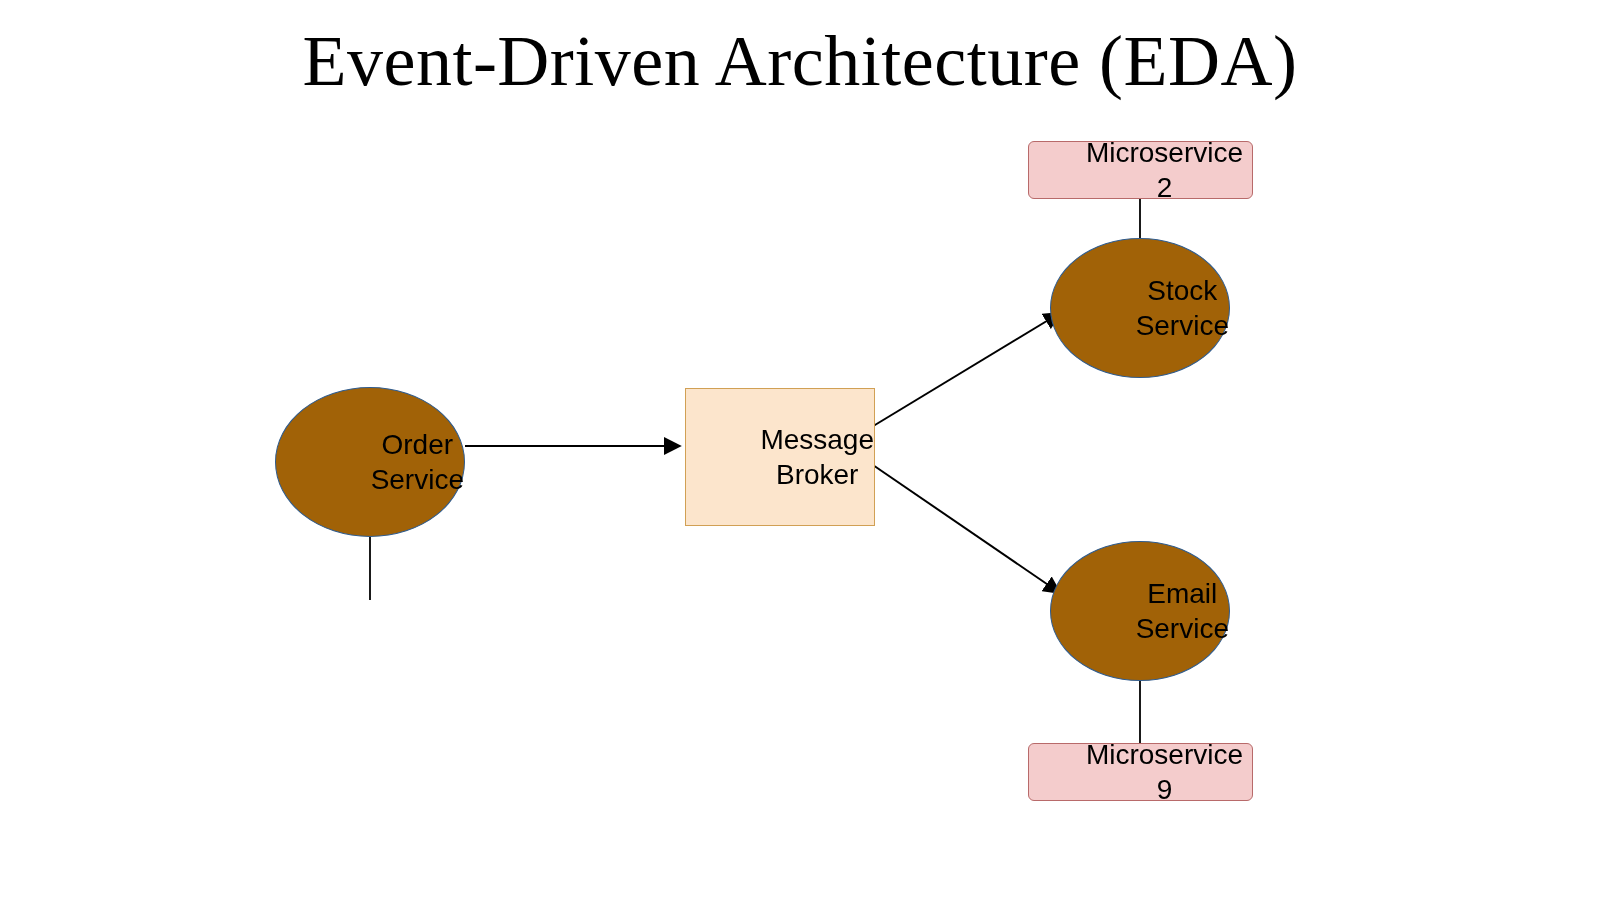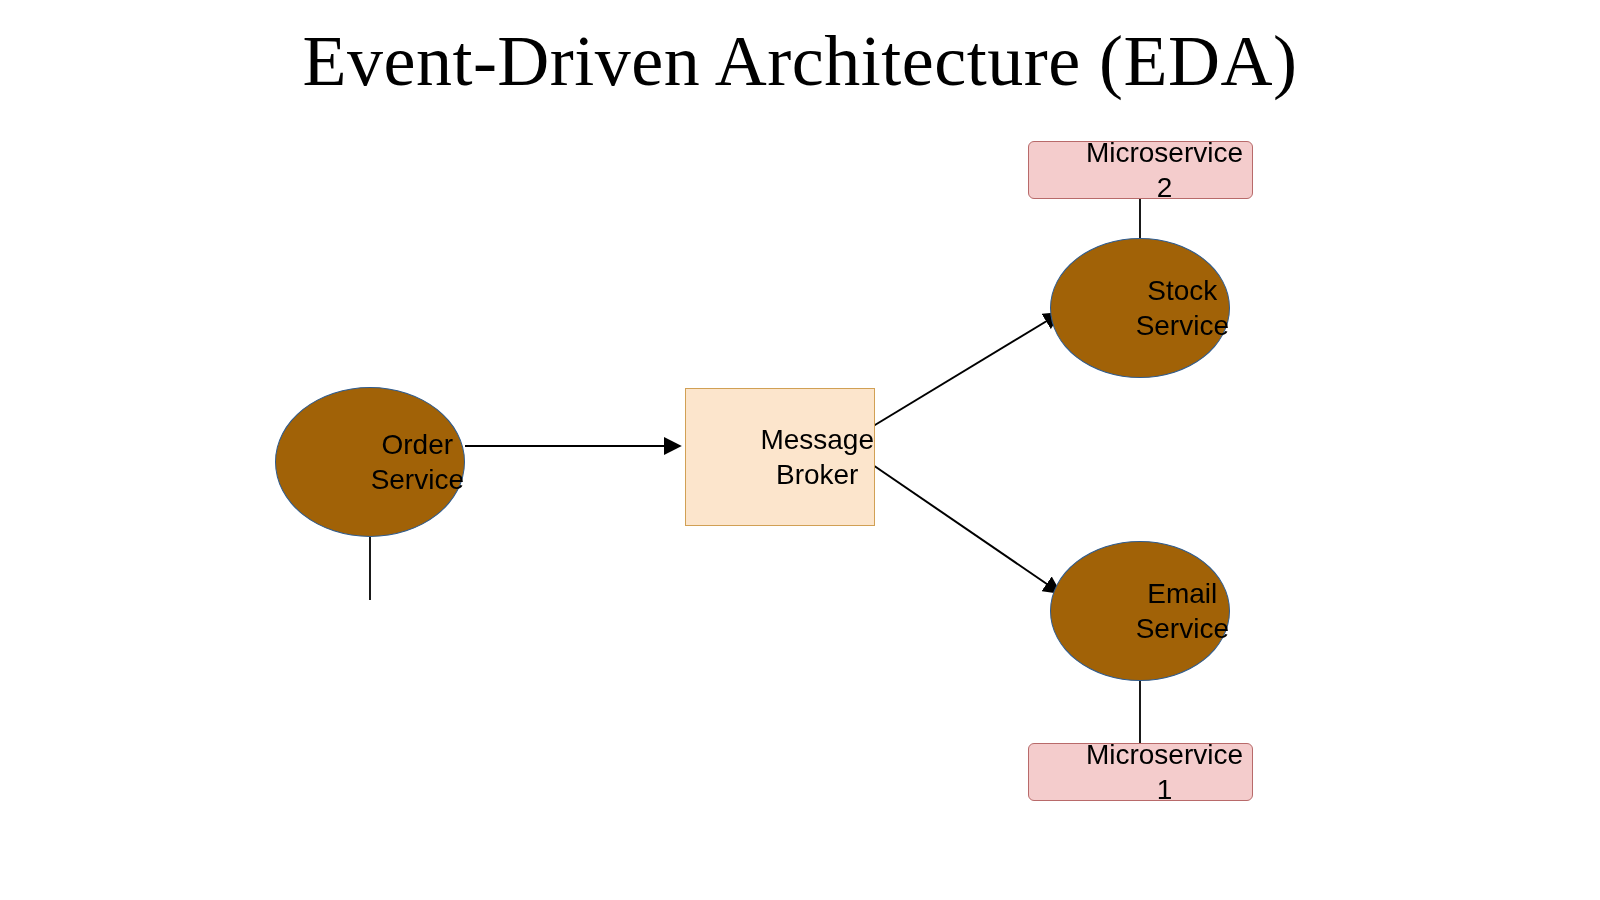--- a/index.html
+++ b/index.html
@@ -107,7 +107,7 @@
   </div>
 
   <div class="node rect-ms" style="left:1028px; top:640px; width:225px; height:58px;">
-    <span>Microservice 1</span>
+    <span>Microservice 9</span>
   </div>
 
 </div>

